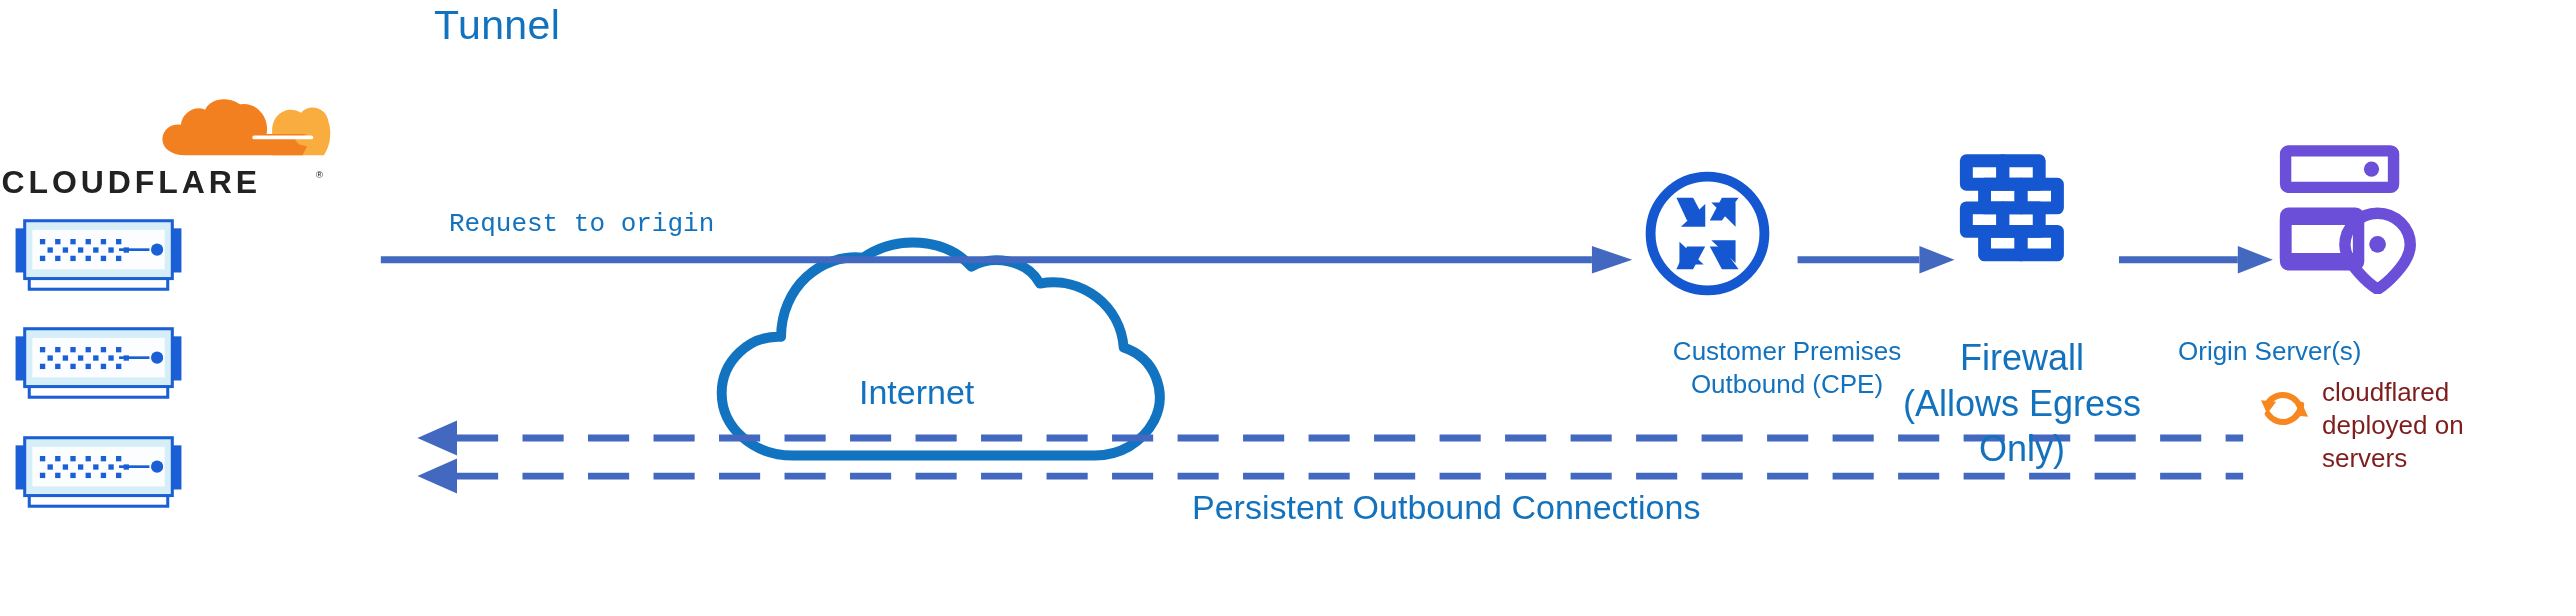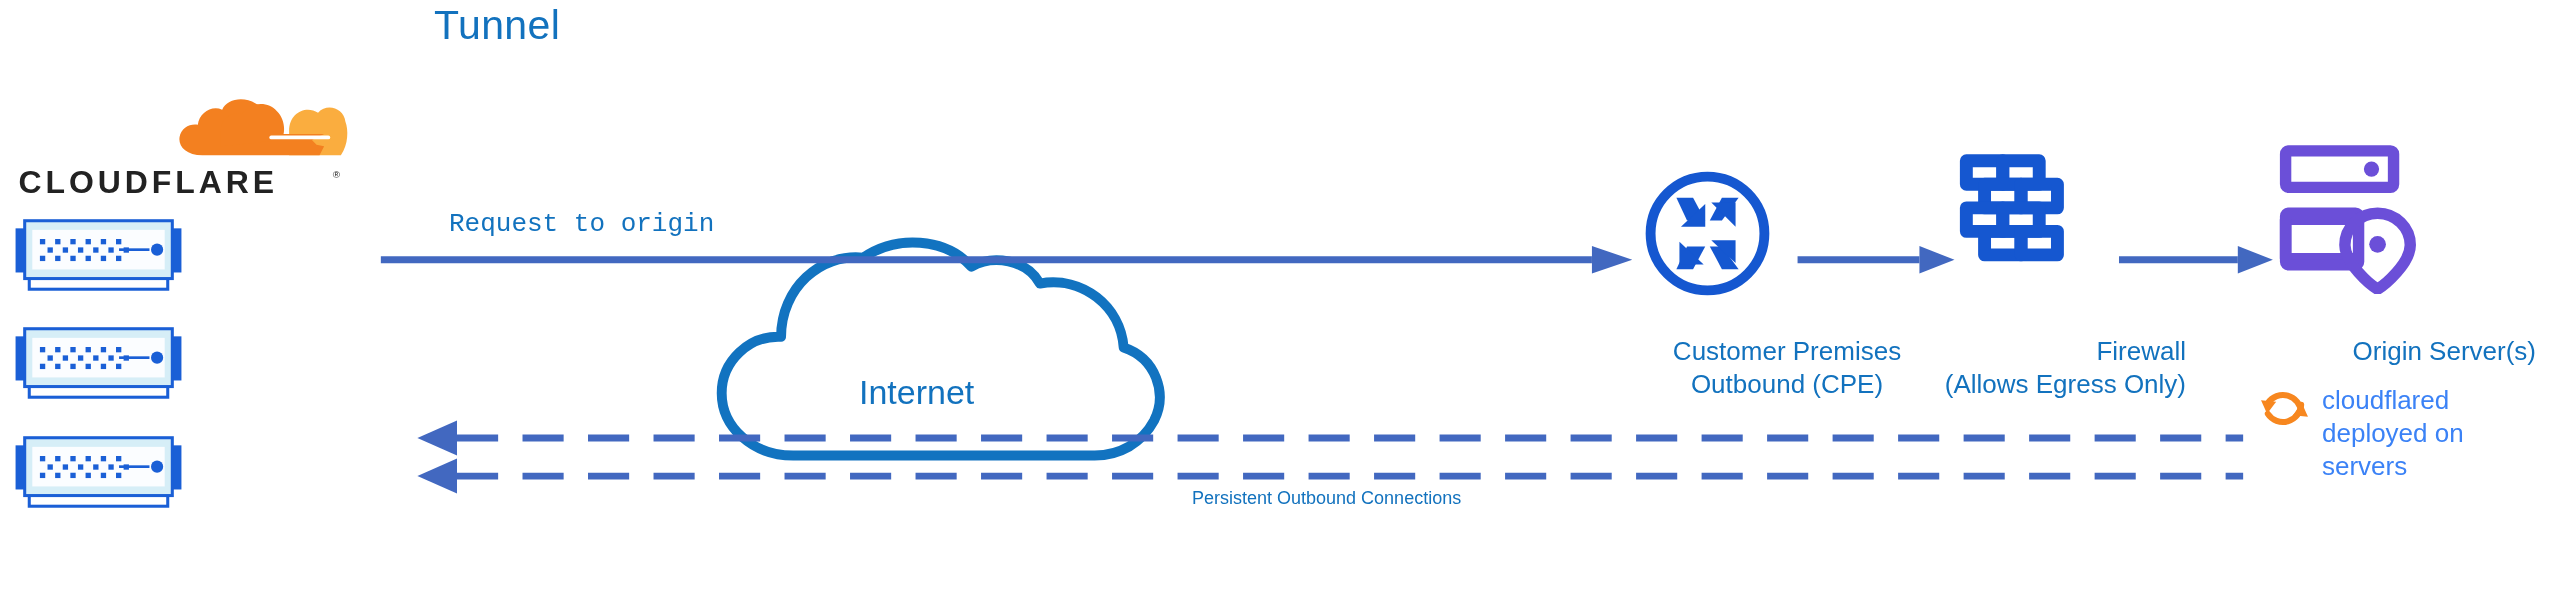--- a/index.html
+++ b/index.html
@@ -31,7 +31,7 @@
   }
 
   
-  #cf-logo { left: 18px; top: 99px; width: 328px; height: 107px; }
+  #cf-logo { left: 1px; top: 99px; width: 328px; height: 107px; }
   #cf-logo-mark { position: absolute; left: 157px; top: 0px; width: 175px; height: 70px; }
   #cf-wordmark {
     position: absolute;

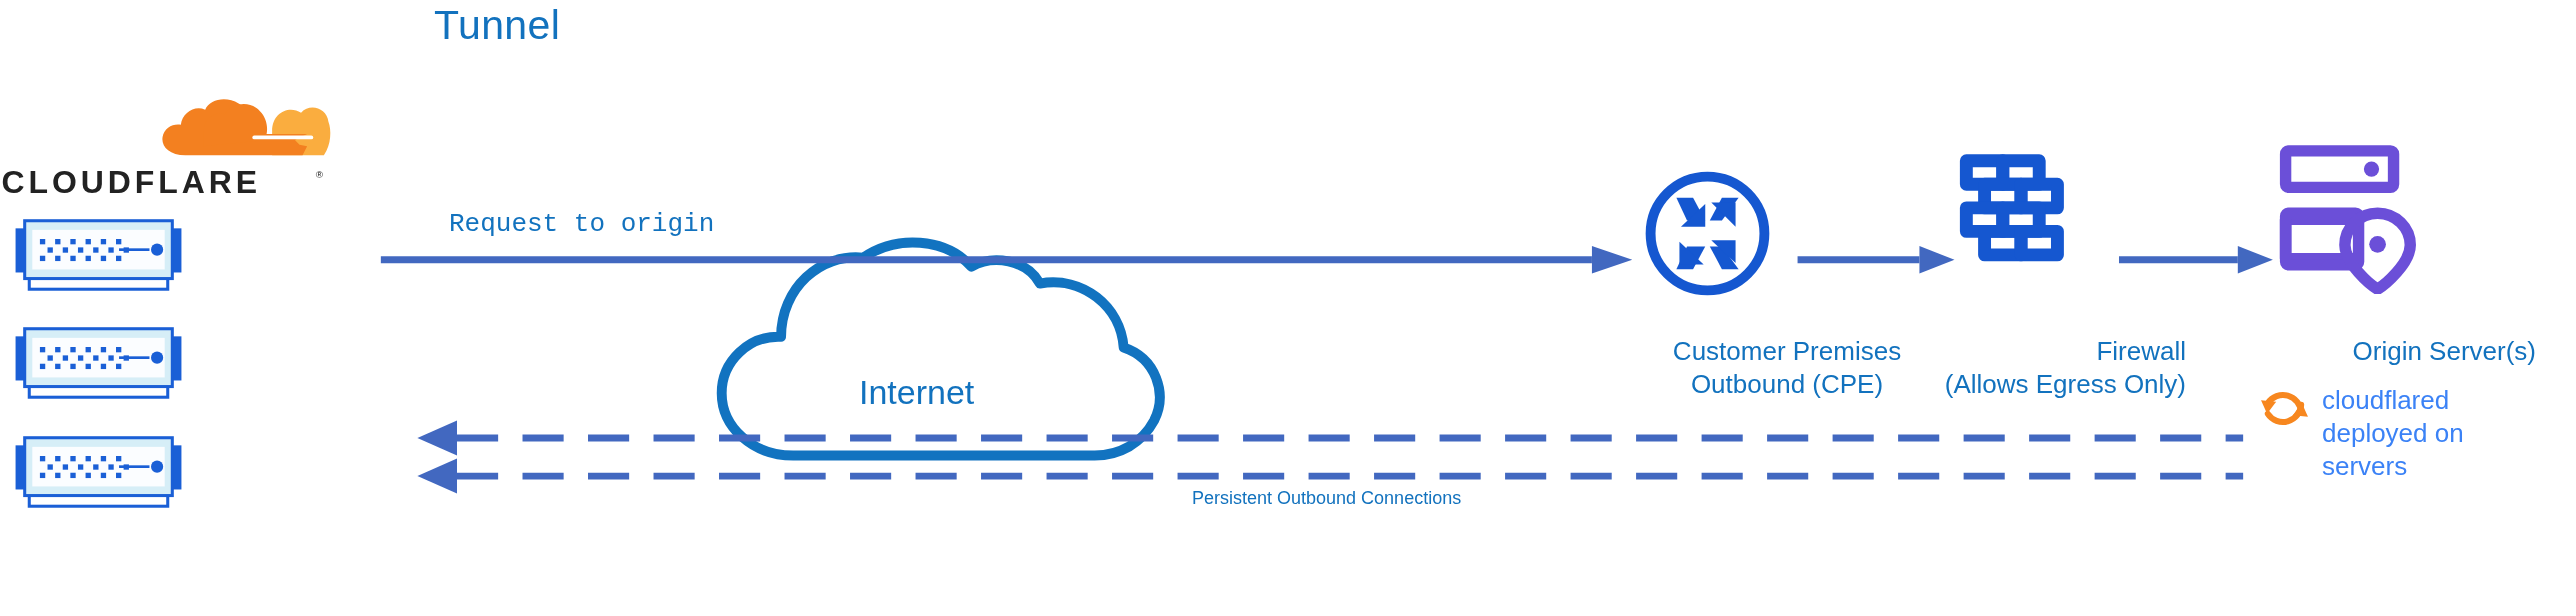--- a/index.html
+++ b/index.html
@@ -102,8 +102,8 @@
     left: 1858px;
     top: 335px;
     width: 328px;
-    text-align: right;
-    font-size: 26px;
+    text-align: center;
+    font-size: 36px;
     color: #1272be;
     line-height: 1.27;
   }

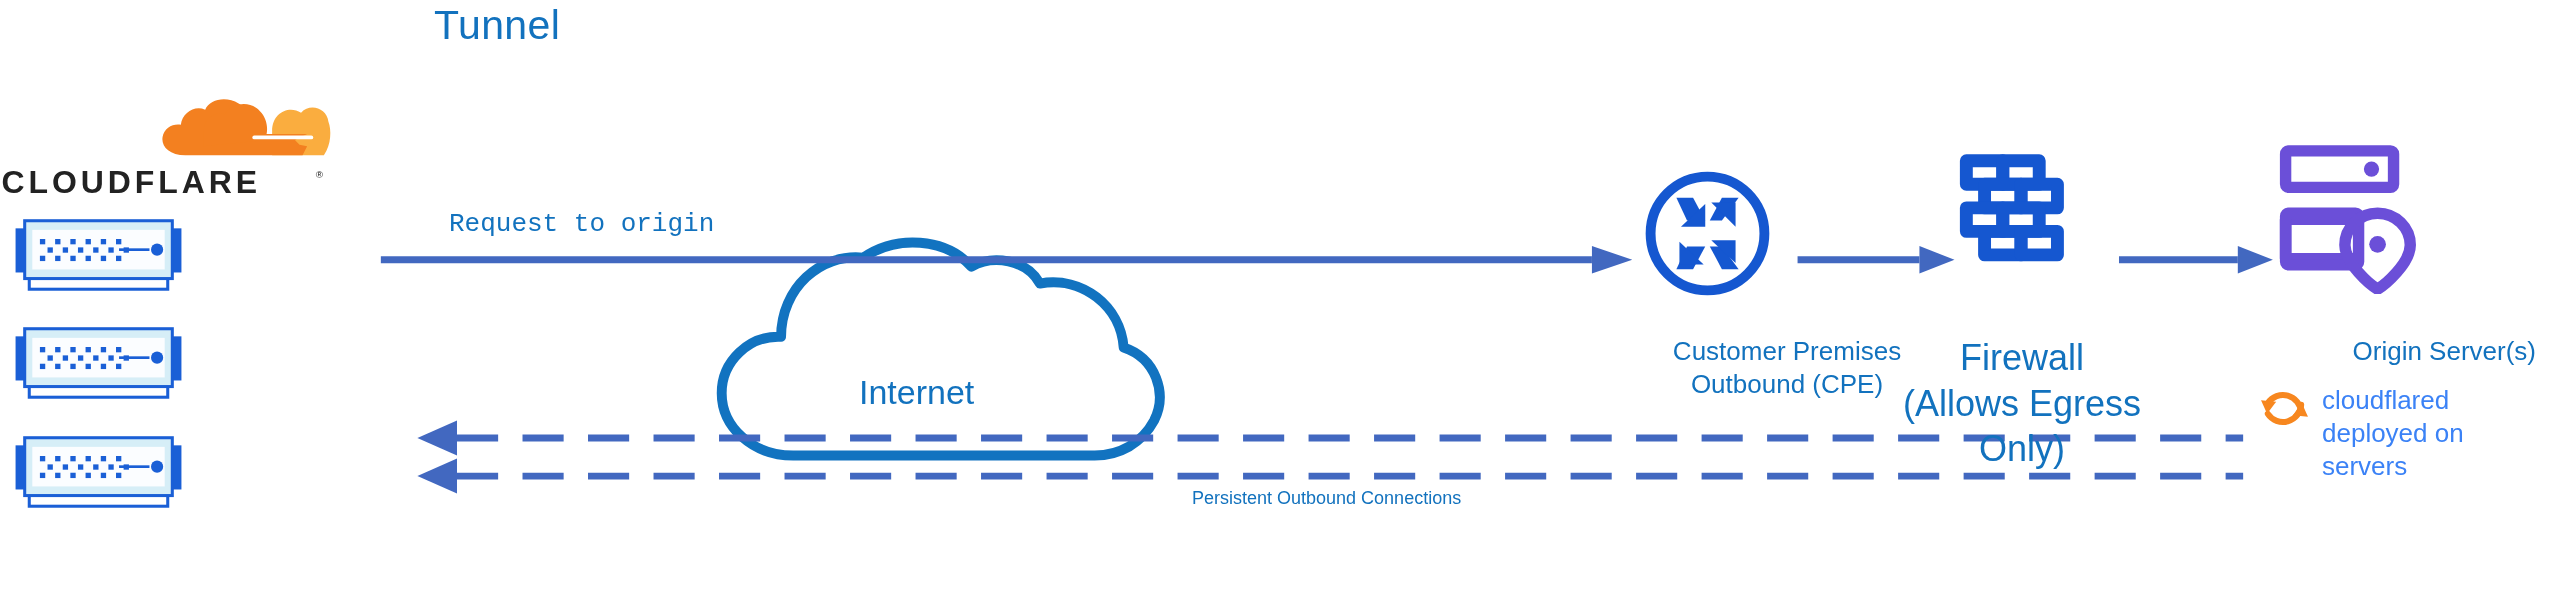--- a/index.html
+++ b/index.html
@@ -113,7 +113,7 @@
     left: 2178px;
     top: 335px;
     width: 358px;
-    text-align: right;
+    text-align: left;
     font-size: 26px;
     color: #1272be;
     line-height: 1.27;

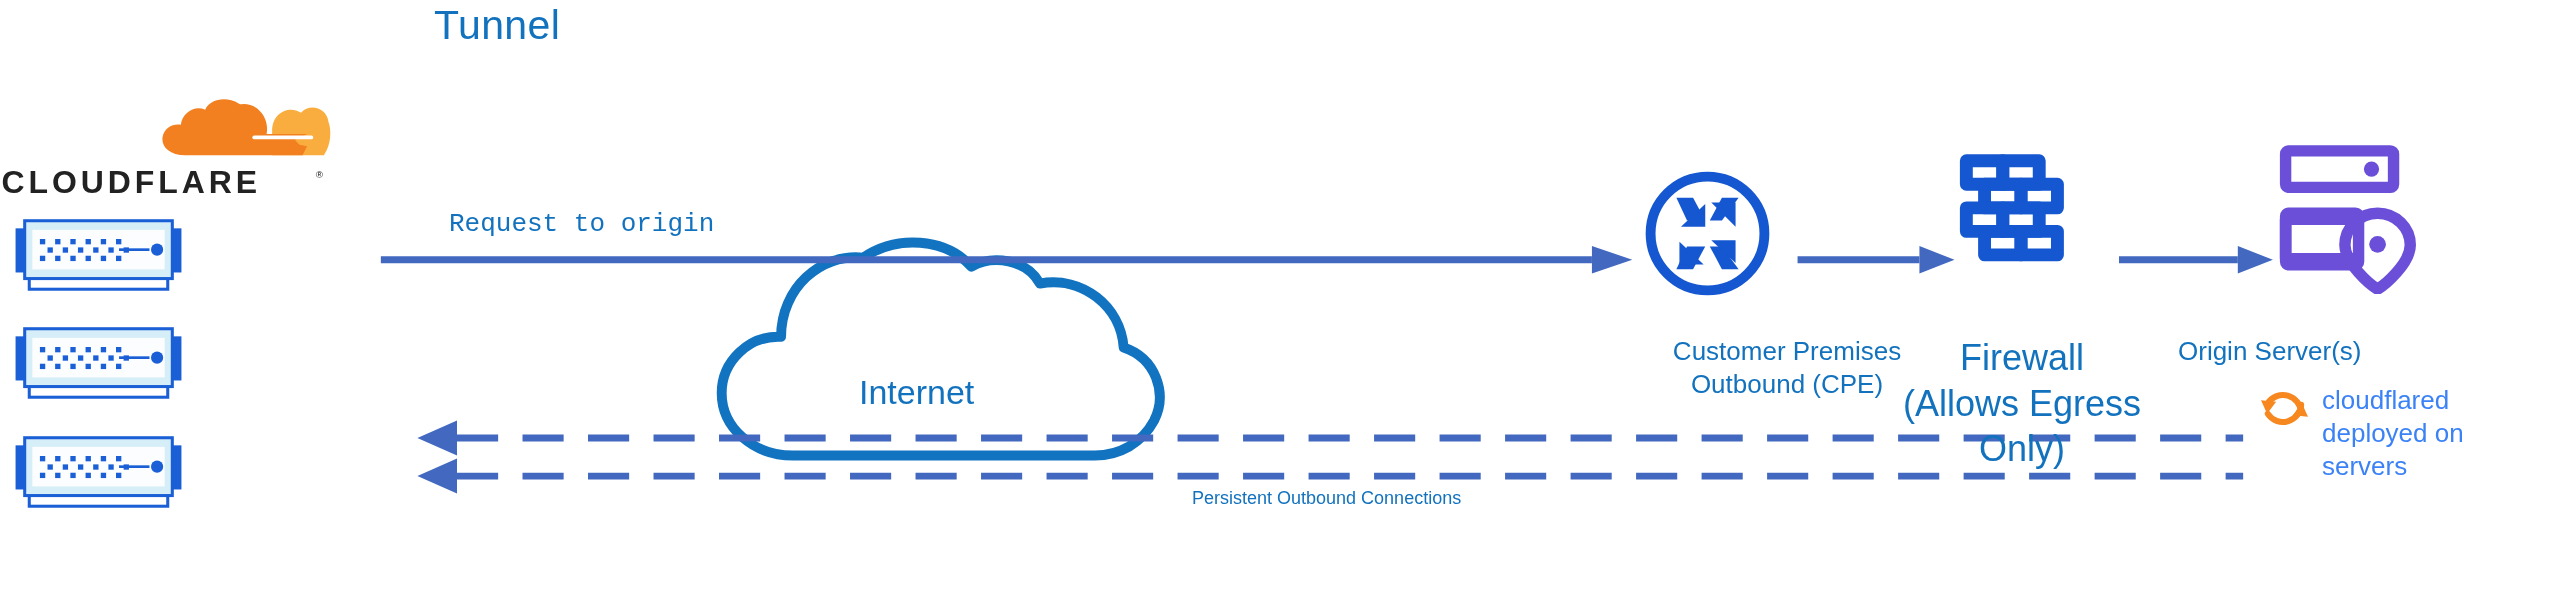--- a/index.html
+++ b/index.html
@@ -127,10 +127,9 @@
     left: 64px;
     top: -3px;
     font-size: 26px;
-    color: #3b82f6;
-    line-height: 1.27;
-    white-space: nowrap;
-    margin-top: 8px;
+    color: #7f1d1d;
+    line-height: 1.27;
+    white-space: nowrap;
   }
 </style>
 </head>

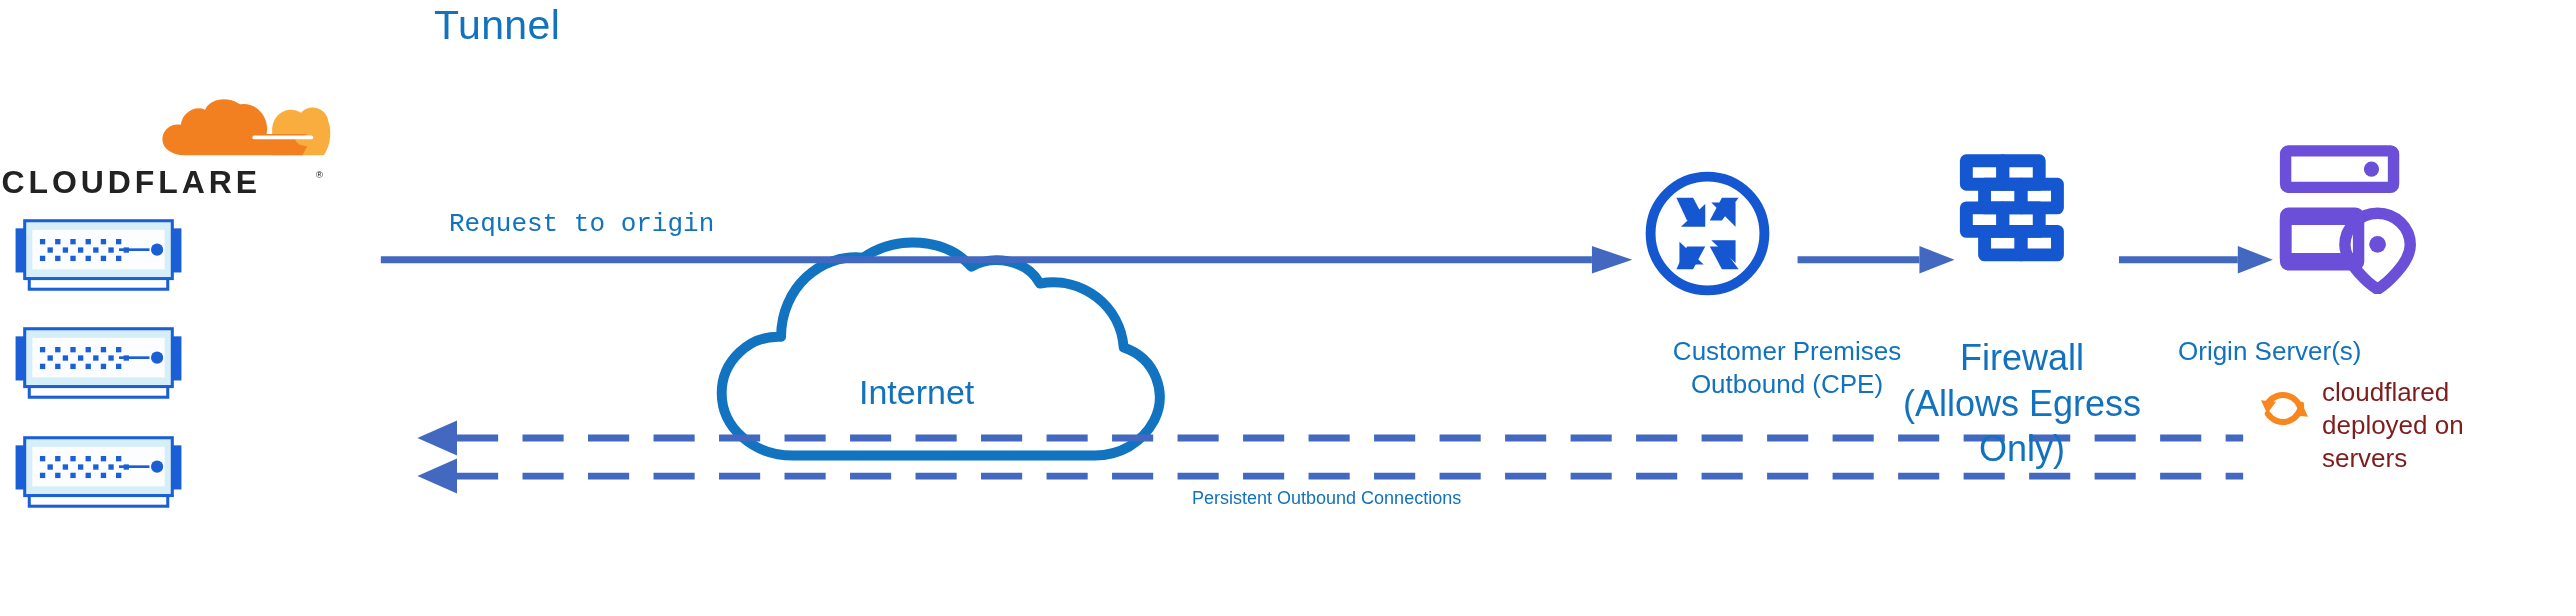--- a/index.html
+++ b/index.html
@@ -59,7 +59,7 @@
   #persistent-label {
     left: 1192px;
     top: 488px;
-    font-size: 18px;
+    font-size: 34px;
     color: #1272be;
     white-space: nowrap;
   }

